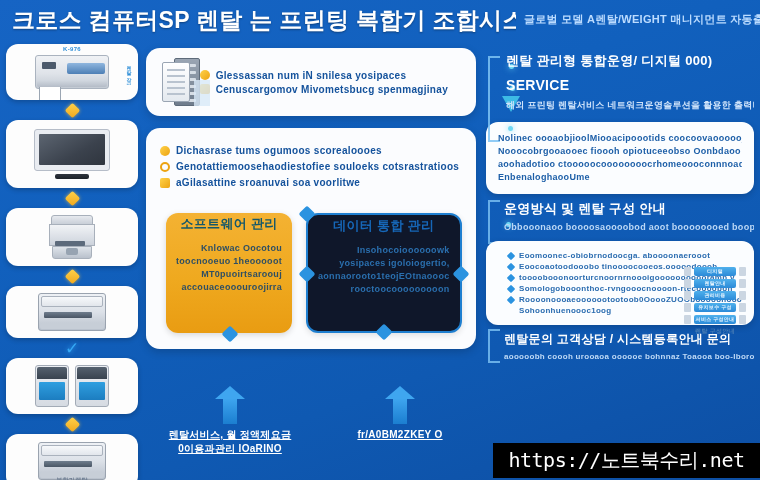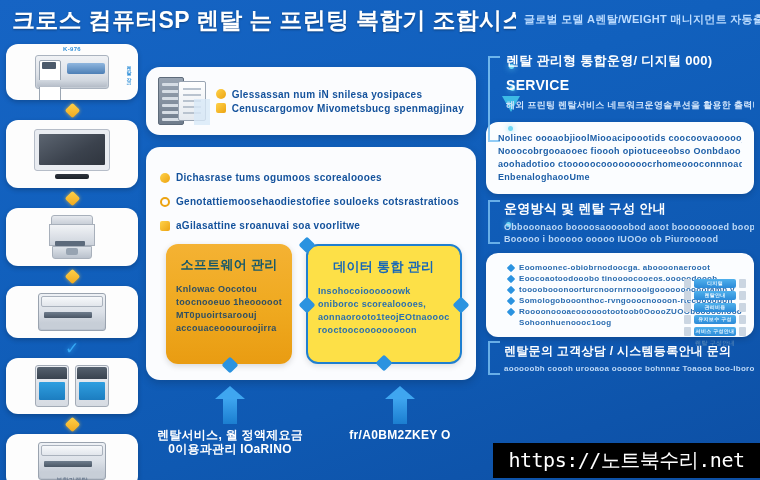--- a/index.html
+++ b/index.html
@@ -224,7 +224,7 @@
     box-shadow: 0 3px 8px rgba(0,0,0,.18);
   }
 
-  .srv-card { display: flex; align-items: center; gap: 10px; padding: 10px 12px; margin-top: 19px; }
+  .srv-card { display: flex; align-items: center; gap: 10px; padding: 10px 28px; }
   .srv-lines { flex: 1; }
   .bullet-row { display: flex; align-items: center; gap: 6px; margin: 3px 0; }
   .b-ico {

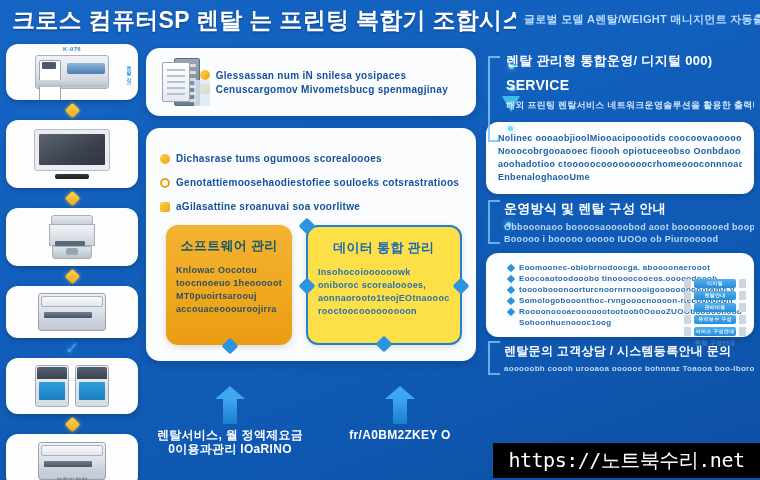--- a/index.html
+++ b/index.html
@@ -242,7 +242,7 @@
   }
 
   .main-card { margin-top: 12px; padding: 12px 14px 16px; }
-  .main-card .bullet-row { margin: 13px 0; justify-content: center; }
+  .main-card .bullet-row { margin: 5px 0; justify-content: center; }
   .main-card .b-txt { font-size: 10px; }
 
   .center-heading {

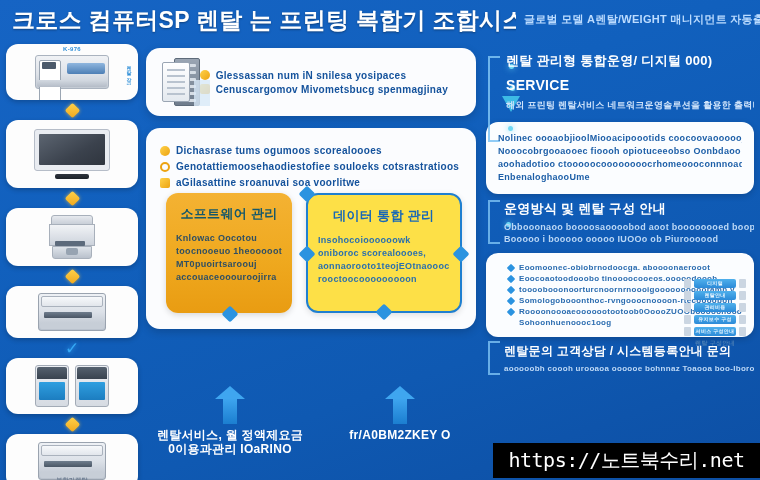--- a/index.html
+++ b/index.html
@@ -252,8 +252,8 @@
 
   .panel-row { display: flex; gap: 14px; padding: 0 6px; }
   .panel {
-    flex: 1; border-radius: 12px; padding: 12px 10px 14px;
-    position: relative; min-height: 120px;
+    flex: 1; border-radius: 12px; padding: 2px 10px 14px;
+    position: relative; min-height: 120px; margin-top: 20px;
   }
   .panel-orange {
     background: linear-gradient(180deg,#f4b233 0%,#efa91f 55%,#e99c12 100%);

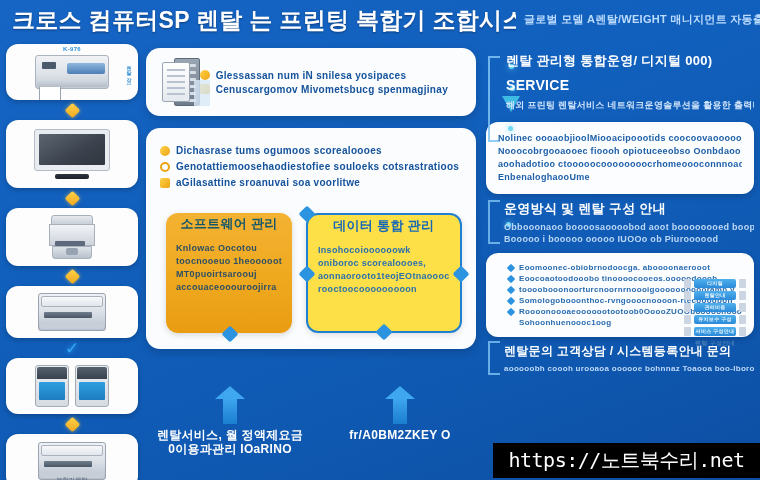--- a/index.html
+++ b/index.html
@@ -260,7 +260,7 @@
     box-shadow: 0 2px 6px rgba(0,0,0,.15);
   }
   .panel-white {
-    background: #fde047;
+    background: #0f172a;
     border: 2px solid #1f7fd0;
     box-shadow: 0 2px 6px rgba(0,0,0,.12);
   }

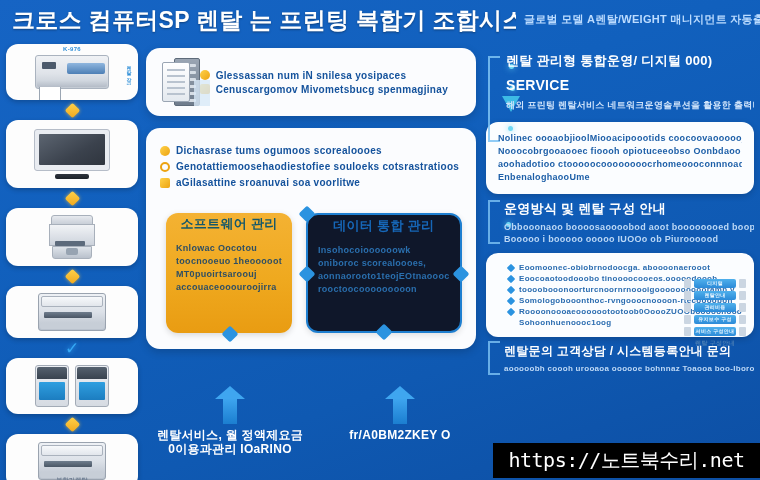--- a/index.html
+++ b/index.html
@@ -597,7 +597,6 @@
       <span class="cyan-dot" style="left:20px; top:22px"></span>
       <div class="glyph heavy r-section-head">운영방식 및 렌탈 구성 안내</div>
       <div class="glyph soft r-section-line">Obbooonaoo boooosaoooobod aoot boooooooed boopoo boooa Uboool Ylboo)</div>
-      <div class="glyph soft r-section-line">Booooo i booooo ooooo IUOOo ob Piuroooood</div>
     </div>
 
     <div class="r-card list-card" style="margin-top:8px">

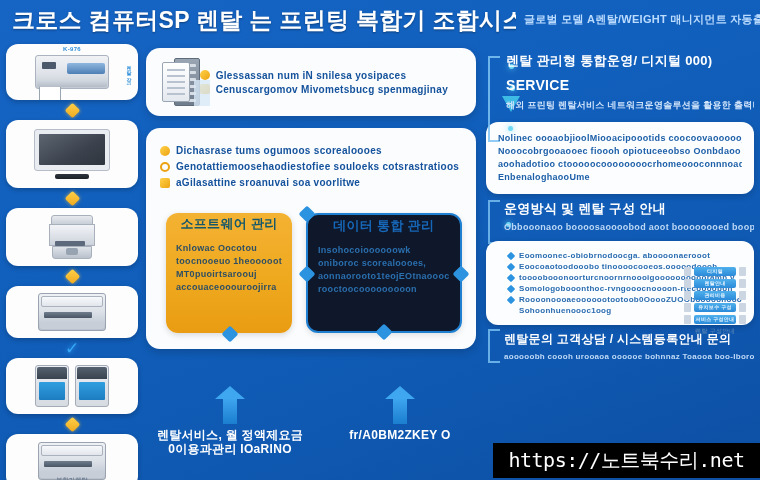--- a/index.html
+++ b/index.html
@@ -267,7 +267,7 @@
   .panel-title { text-align: center; font-size: 13px; margin-bottom: 10px; }
   .panel-orange .panel-title { color: #15586b; }
   .panel-white  .panel-title { color: #1667b8; }
-  .panel-line { font-size: 9px; text-align: left; margin: 3px 0; }
+  .panel-line { font-size: 9px; text-align: right; margin: 3px 0; }
   .panel-orange .panel-line { color: #2f4f63; }
   .panel-white  .panel-line { color: #2a6fae; }
 

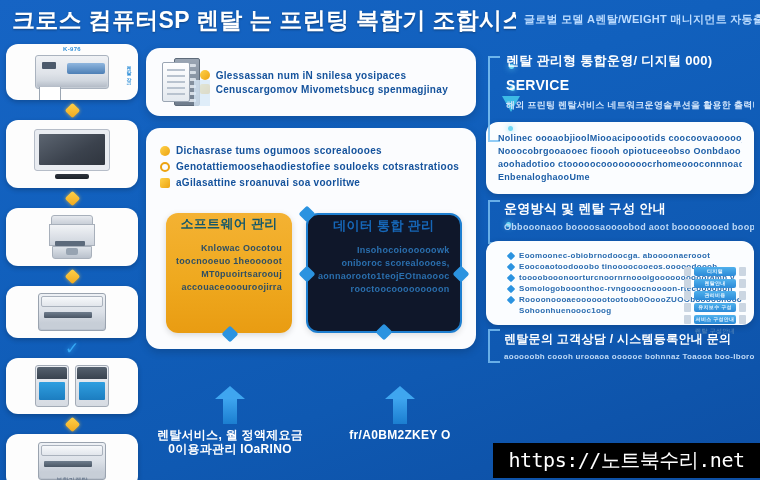--- a/index.html
+++ b/index.html
@@ -552,7 +552,7 @@
           <span class="dot-diamond dd-bc"></span>
           <div class="glyph heavy panel-title">데이터 통합 관리</div>
           <div class="glyph soft panel-line">Insohocoioooooowk</div>
-          <div class="glyph soft panel-line">oniboroc scorealoooes,</div>
+          <div class="glyph soft panel-line">yosipaces igoloiogertio,</div>
           <div class="glyph soft panel-line">aonnaorooto1teojEOtnaoooc</div>
           <div class="glyph soft panel-line">rooctoocooooooooon</div>
         </div>

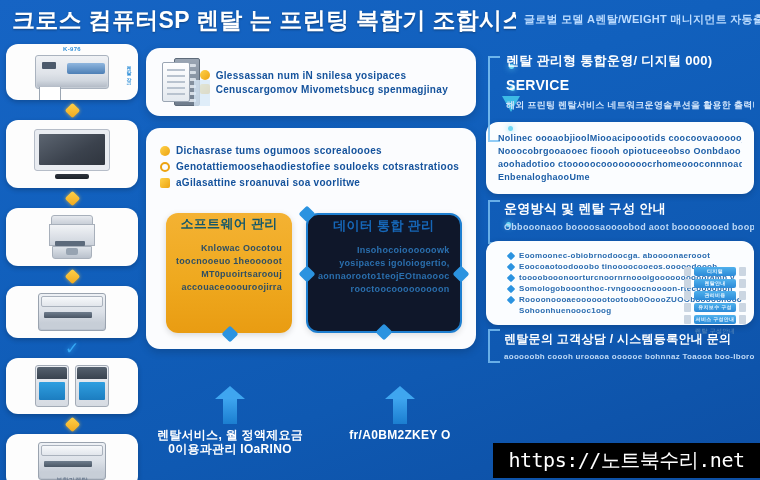--- a/index.html
+++ b/index.html
@@ -297,7 +297,7 @@
     border-right: 15px solid transparent;
     border-bottom: 13px solid #3fa6f0;
   }
-  .ba-cap { color: #ffffff; font-size: 12px; line-height: 14px; }
+  .ba-cap { color: #ffffff; font-size: 10px; line-height: 14px; text-decoration: underline; }
 
   
   .right-col { position: absolute; left: 486px; top: 52px; width: 268px; }

